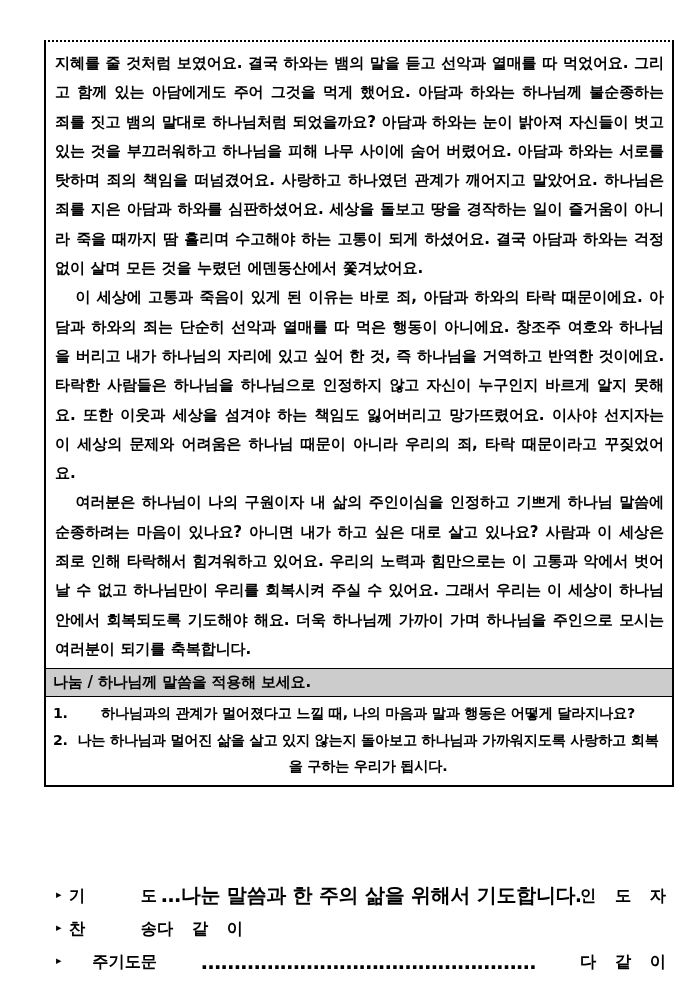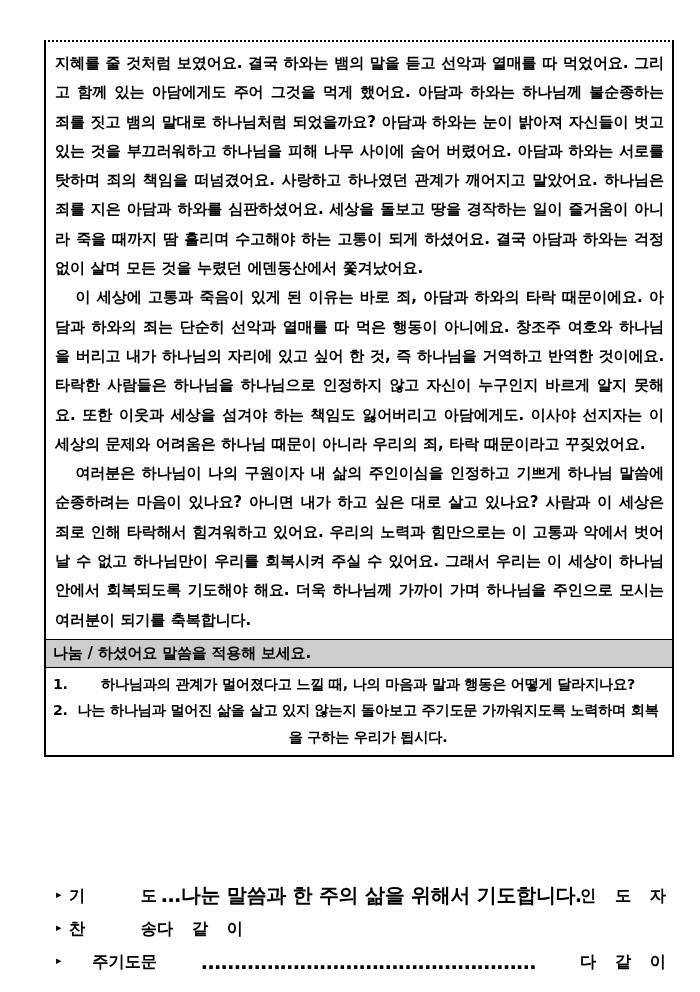--- a/index.html
+++ b/index.html
@@ -152,7 +152,7 @@
 
     <div class="body-copy">
       <p class="para">지혜를 줄 것처럼 보였어요. 결국 하와는 뱀의 말을 듣고 선악과 열매를 따 먹었어요. 그리고 함께 있는 아담에게도 주어 그것을 먹게 했어요. 아담과 하와는 하나님께 불순종하는 죄를 짓고 뱀의 말대로 하나님처럼 되었을까요? 아담과 하와는 눈이 밝아져 자신들이 벗고 있는 것을 부끄러워하고 하나님을 피해 나무 사이에 숨어 버렸어요. 아담과 하와는 서로를 탓하며 죄의 책임을 떠넘겼어요. 사랑하고 하나였던 관계가 깨어지고 말았어요. 하나님은 죄를 지은 아담과 하와를 심판하셨어요. 세상을 돌보고 땅을 경작하는 일이 즐거움이 아니라 죽을 때까지 땀 흘리며 수고해야 하는 고통이 되게 하셨어요. 결국 아담과 하와는 걱정 없이 살며 모든 것을 누렸던 에덴동산에서 쫓겨났어요.</p>
-      <p class="para indent">이 세상에 고통과 죽음이 있게 된 이유는 바로 죄, 아담과 하와의 타락 때문이에요. 아담과 하와의 죄는 단순히 선악과 열매를 따 먹은 행동이 아니에요. 창조주 여호와 하나님을 버리고 내가 하나님의 자리에 있고 싶어 한 것, 즉 하나님을 거역하고 반역한 것이에요. 타락한 사람들은 하나님을 하나님으로 인정하지 않고 자신이 누구인지 바르게 알지 못해요. 또한 이웃과 세상을 섬겨야 하는 책임도 잃어버리고 아담에게도. 이사야 선지자는 이 세상의 문제와 어려움은 하나님 때문이 아니라 우리의 죄, 타락 때문이라고 꾸짖었어요.</p>
+      <p class="para indent">이 세상에 고통과 죽음이 있게 된 이유는 바로 죄, 아담과 하와의 타락 때문이에요. 아담과 하와의 죄는 단순히 선악과 열매를 따 먹은 행동이 아니에요. 창조주 여호와 하나님을 버리고 내가 하나님의 자리에 있고 싶어 한 것, 즉 하나님을 거역하고 반역한 것이에요. 타락한 사람들은 하나님을 하나님으로 인정하지 않고 자신이 누구인지 바르게 알지 못해요. 또한 이웃과 세상을 섬겨야 하는 책임도 잃어버리고 망가뜨렸어요. 이사야 선지자는 이 세상의 문제와 어려움은 하나님 때문이 아니라 우리의 죄, 타락 때문이라고 꾸짖었어요.</p>
       <p class="para indent">여러분은 하나님이 나의 구원이자 내 삶의 주인이심을 인정하고 기쁘게 하나님 말씀에 순종하려는 마음이 있나요? 아니면 내가 하고 싶은 대로 살고 있나요? 사람과 이 세상은 죄로 인해 타락해서 힘겨워하고 있어요. 우리의 노력과 힘만으로는 이 고통과 악에서 벗어날 수 없고 하나님만이 우리를 회복시켜 주실 수 있어요. 그래서 우리는 이 세상이 하나님 안에서 회복되도록 기도해야 해요. 더욱 하나님께 가까이 가며 하나님을 주인으로 모시는 여러분이 되기를 축복합니다.</p>
     </div>
 

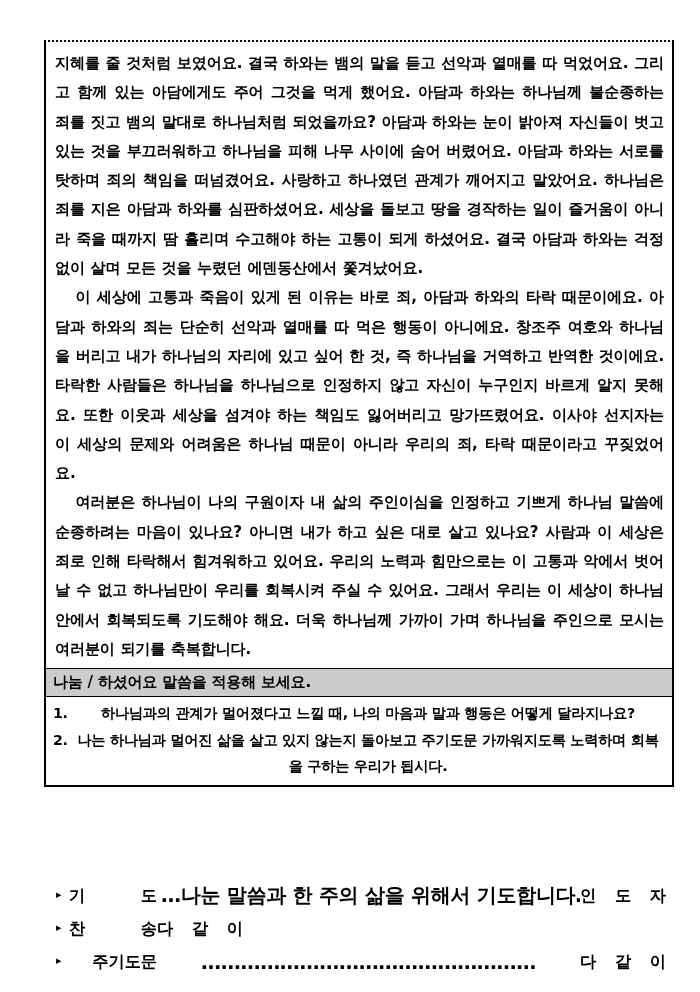--- a/index.html
+++ b/index.html
@@ -157,7 +157,7 @@
     </div>
 
     <div class="section-bar">
-      <span>나눔 / 하셨어요 말씀을 적용해 보세요.</span>
+      <span>나눔 / 하나님께 말씀을 적용해 보세요.</span>
     </div>
 
     <div class="app-list">

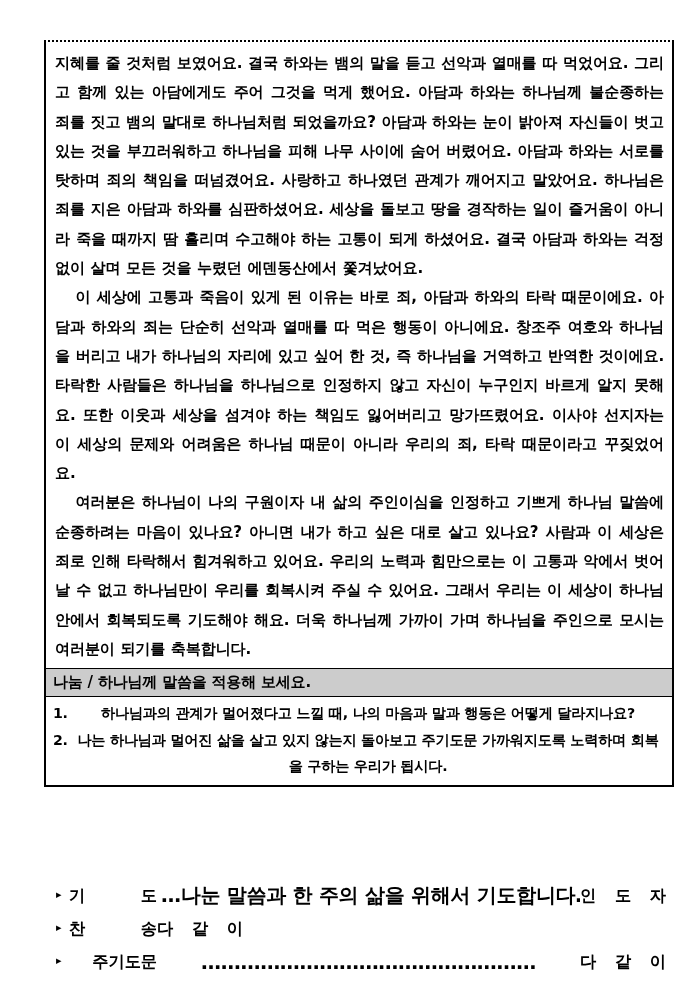--- a/index.html
+++ b/index.html
@@ -167,7 +167,7 @@
       </div>
       <div class="app-item">
         <span class="app-num">2.</span>
-        <span class="app-text">나는 하나님과 멀어진 삶을 살고 있지 않는지 돌아보고 주기도문 가까워지도록 노력하며 회복을 구하는 우리가 됩시다.</span>
+        <span class="app-text">나는 하나님과 멀어진 삶을 살고 있지 않는지 돌아보고 하나님과 가까워지도록 사랑하고 회복을 구하는 우리가 됩시다.</span>
       </div>
     </div>
 

